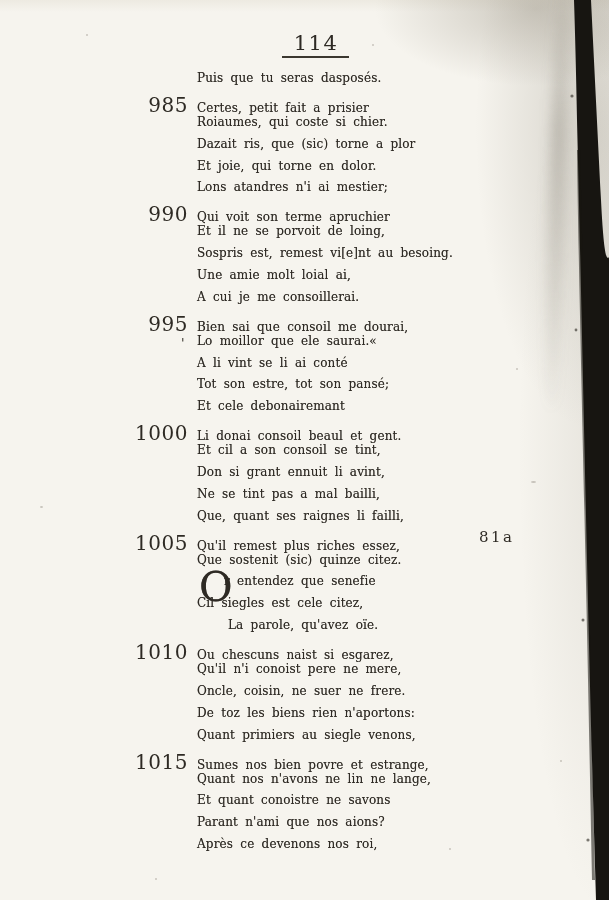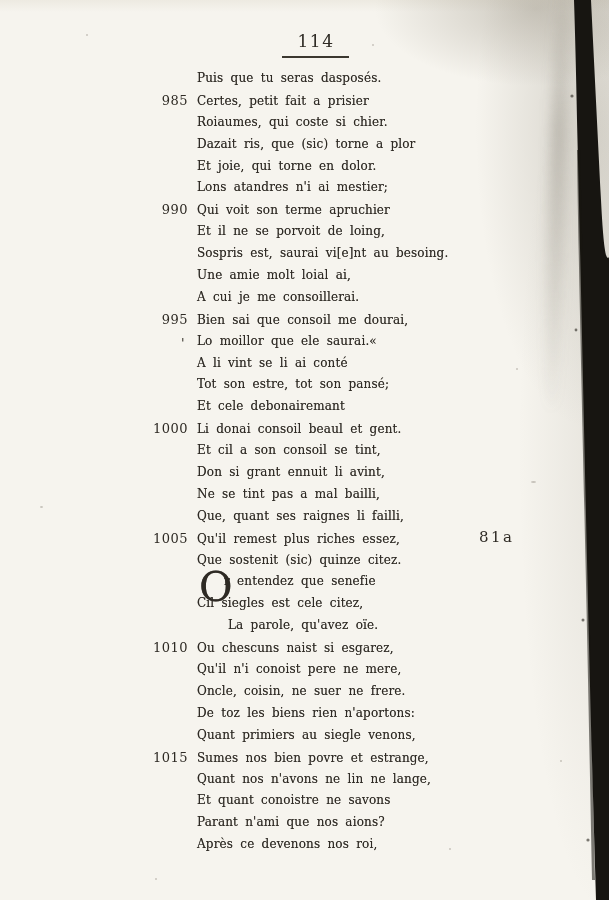--- a/index.html
+++ b/index.html
@@ -23,7 +23,7 @@
   }
   .pageno{
     position:absolute;top:31px;left:283px;width:66px;
-    text-align:center;font-size:17px;letter-spacing:1.5px;
+    text-align:center;font-size:21px;letter-spacing:1.5px;
   }
   .pageno-rule{
     position:absolute;top:56px;left:282px;width:67px;height:1.6px;

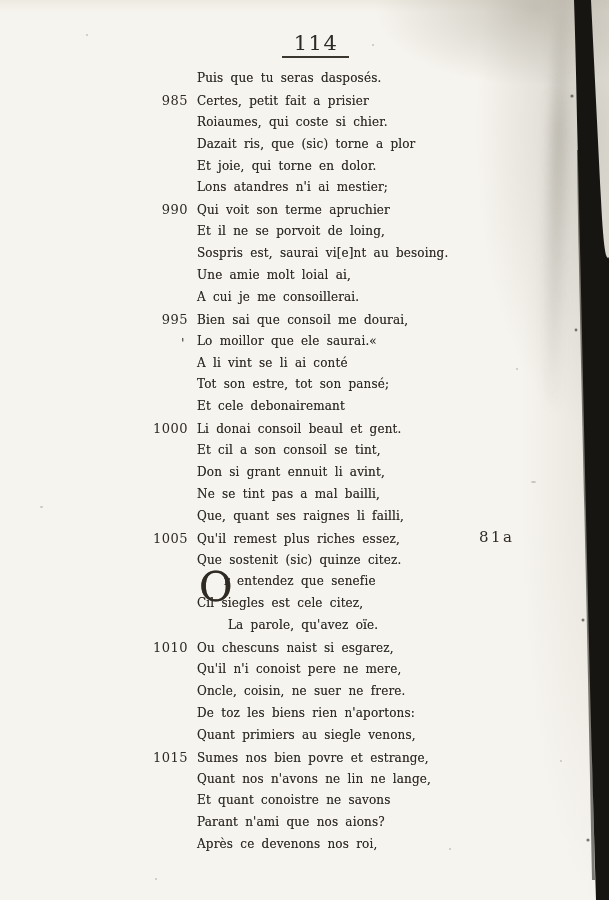--- a/index.html
+++ b/index.html
@@ -33,7 +33,7 @@
   .line{display:flex;align-items:baseline;height:21.9px;position:relative;}
   .num{
     width:58px;min-width:58px;text-align:right;padding-right:9px;
-    font-size:13px;letter-spacing:.5px;
+    font-size:20px;letter-spacing:.5px;
   }
   .txt{
     font-size:12px;letter-spacing:.15px;word-spacing:3.2px;white-space:nowrap;

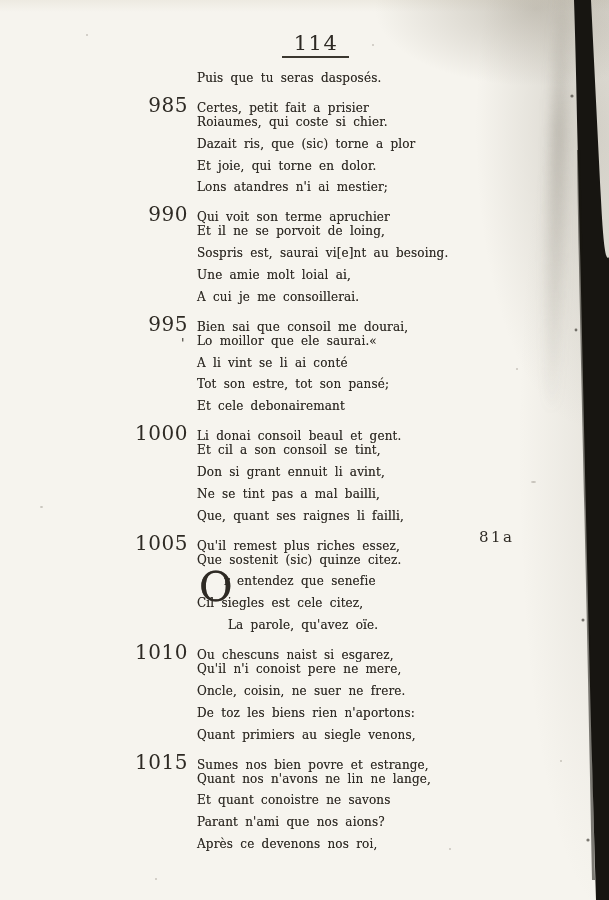--- a/index.html
+++ b/index.html
@@ -121,7 +121,7 @@
         </div>
         <div class="line">
           <span class="num"></span>
-          <span class="txt">Sospris est, saurai vi[e]nt au besoing.</span>
+          <span class="txt">Sospris est, remest vi[e]nt au besoing.</span>
         </div>
         <div class="line">
           <span class="num"></span>

